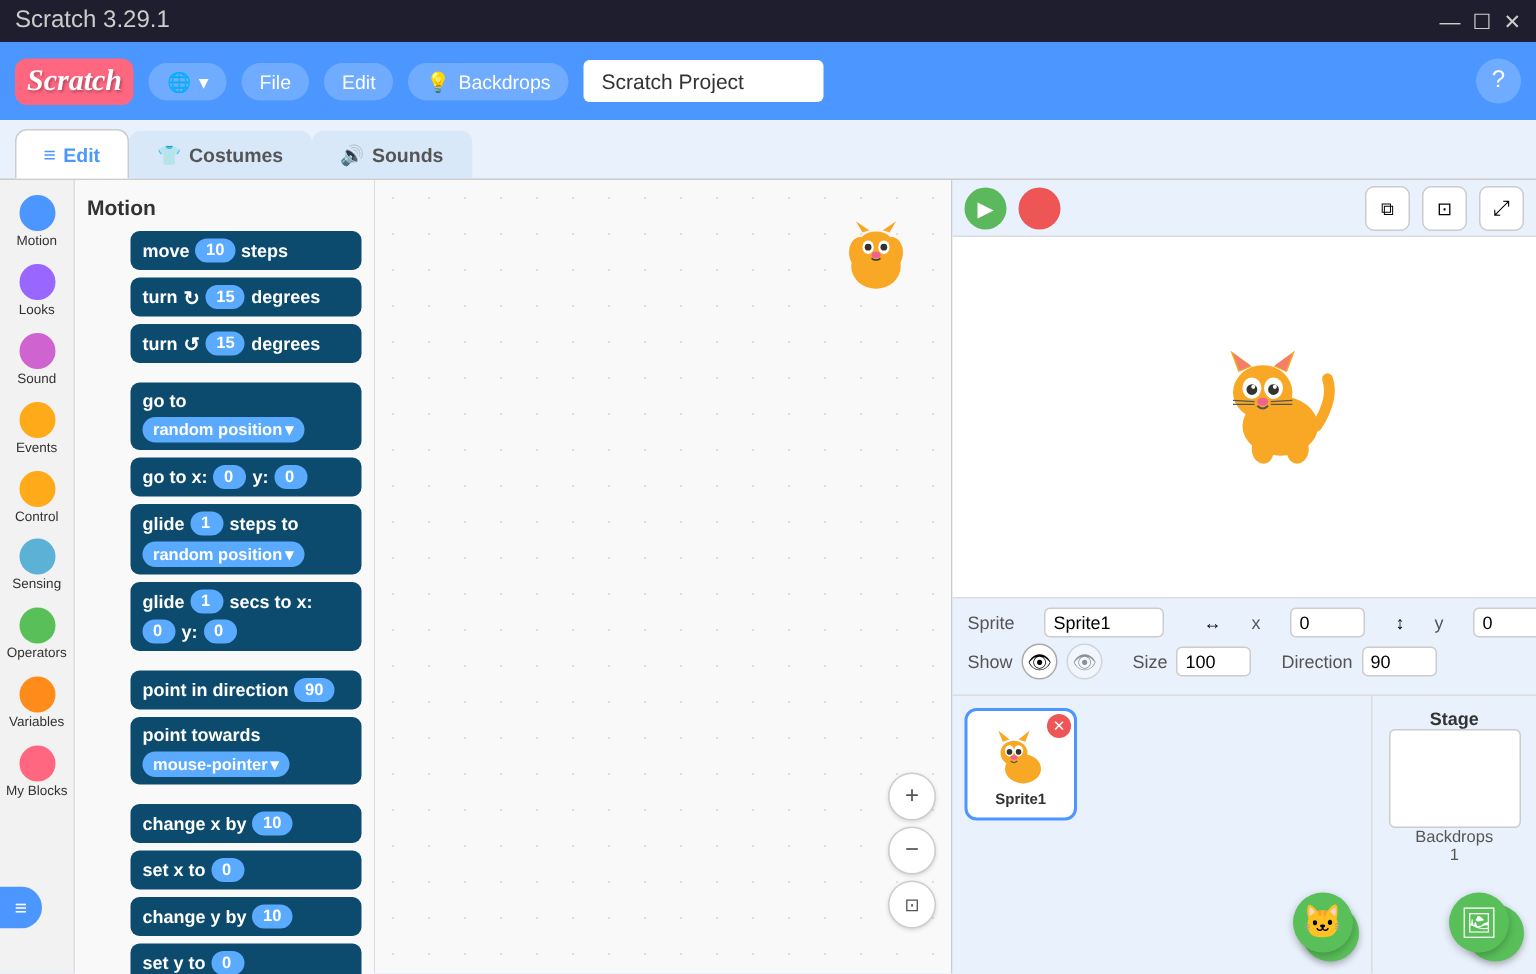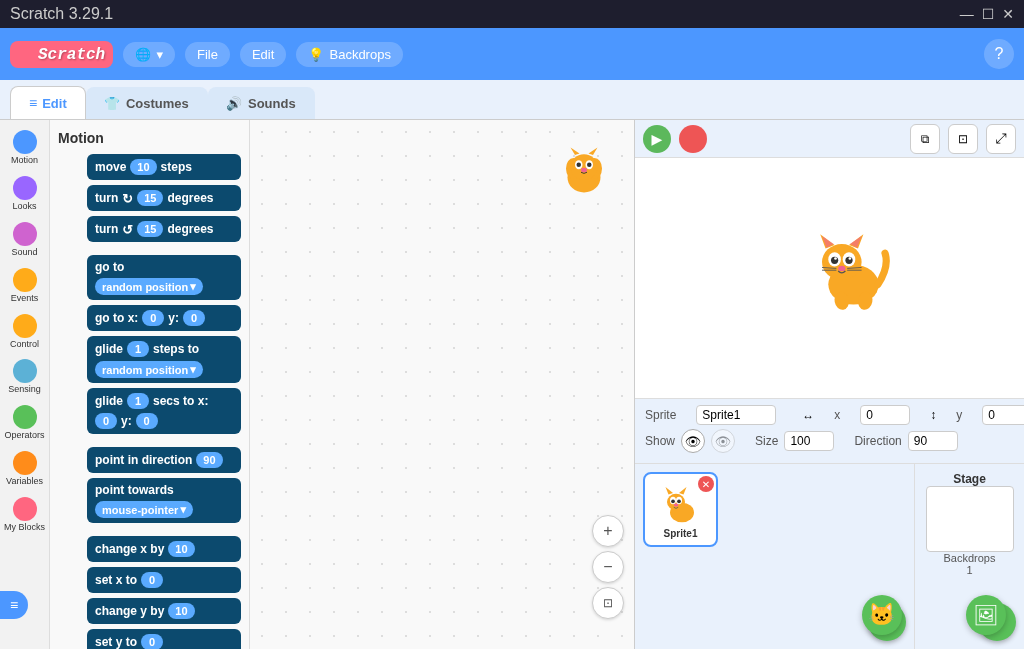--- a/index.html
+++ b/index.html
@@ -277,14 +277,13 @@
 
     
     .scratch-logo-text {
-      font-family: Liberation Mono, monospace;
+      font-family: Liberation Serif, serif;
       font-weight: 900;
       font-style: italic;
-      font-size: 16px;
+      font-size: 20px;
       color: white;
       text-shadow: 1px 1px 2px rgba(0,0,0,0.3);
       letter-spacing: 0;
-      margin-left: 20px;
     }
 
     .show-eye-btn {

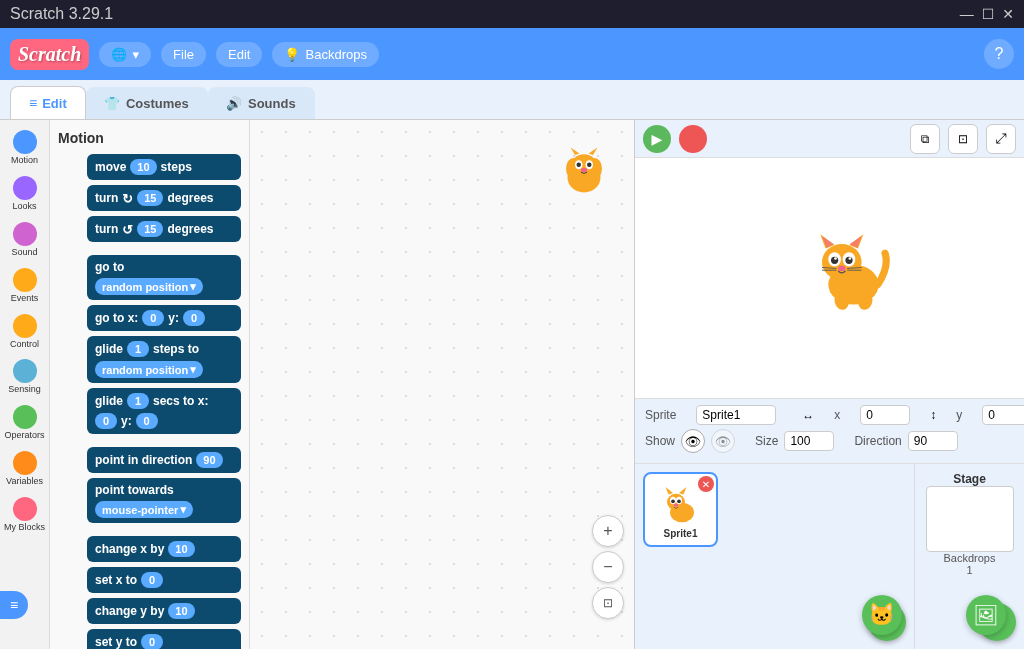--- a/index.html
+++ b/index.html
@@ -407,6 +407,7 @@
     <span>💡</span>
     <span>Backdrops</span>
   </button>
+  <input type="text" id="project-name-input" value="Scratch Project" style="">
   <button id="help-btn">?</button>
 </div>
 

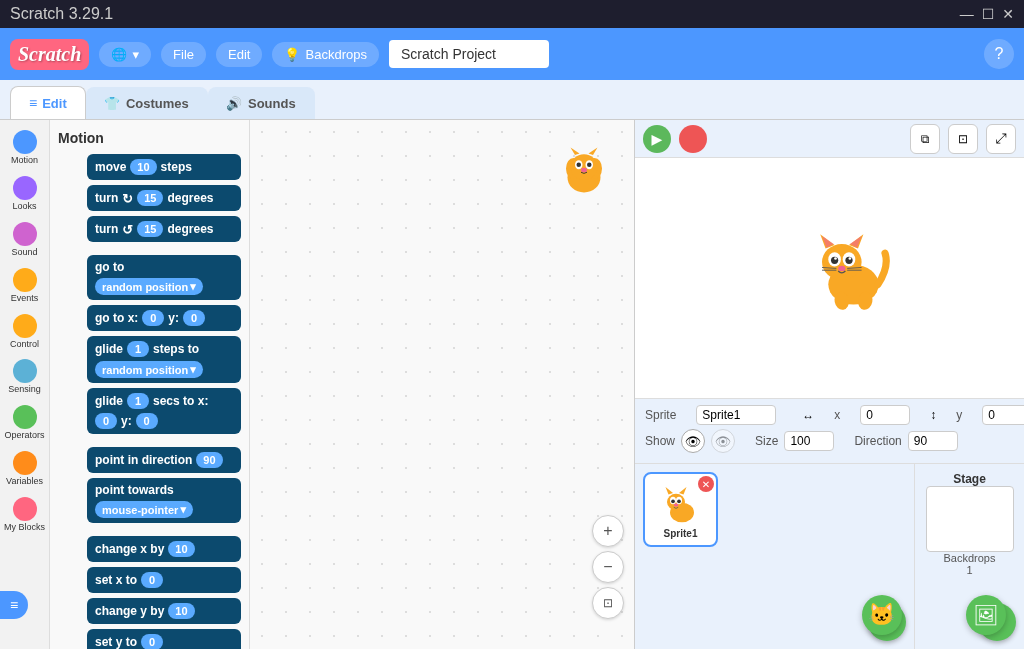--- a/index.html
+++ b/index.html
@@ -164,7 +164,6 @@
       font-size: 11px;
       color: white;
       min-width: 22px;
-      text-align: center;
     }
     .block-dropdown {
       background: #5aaaff;

